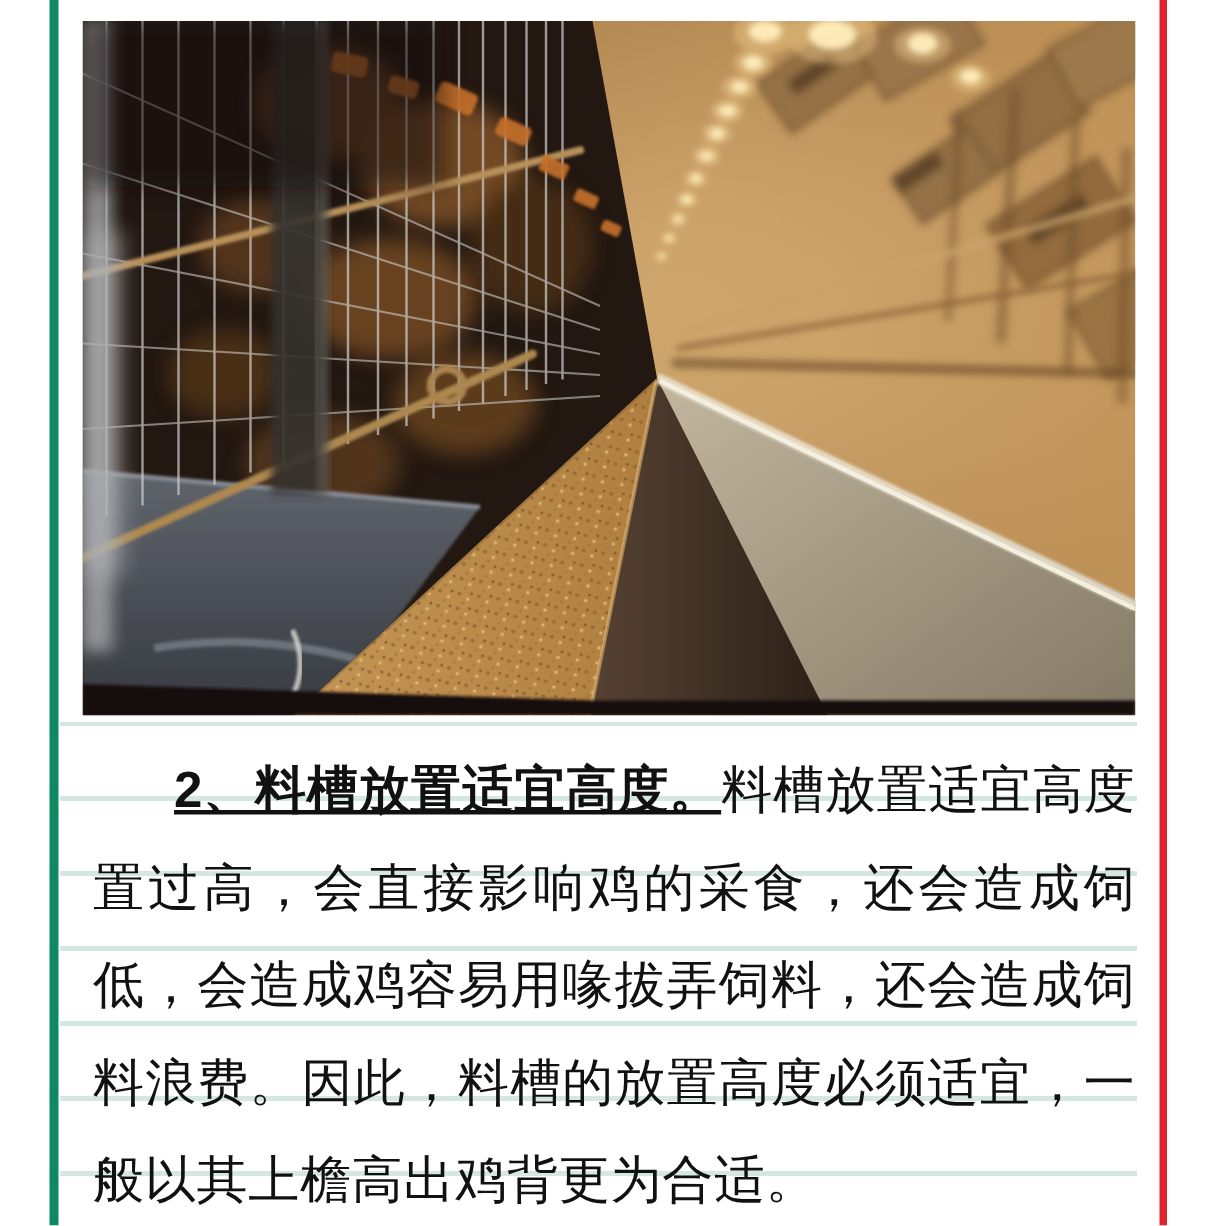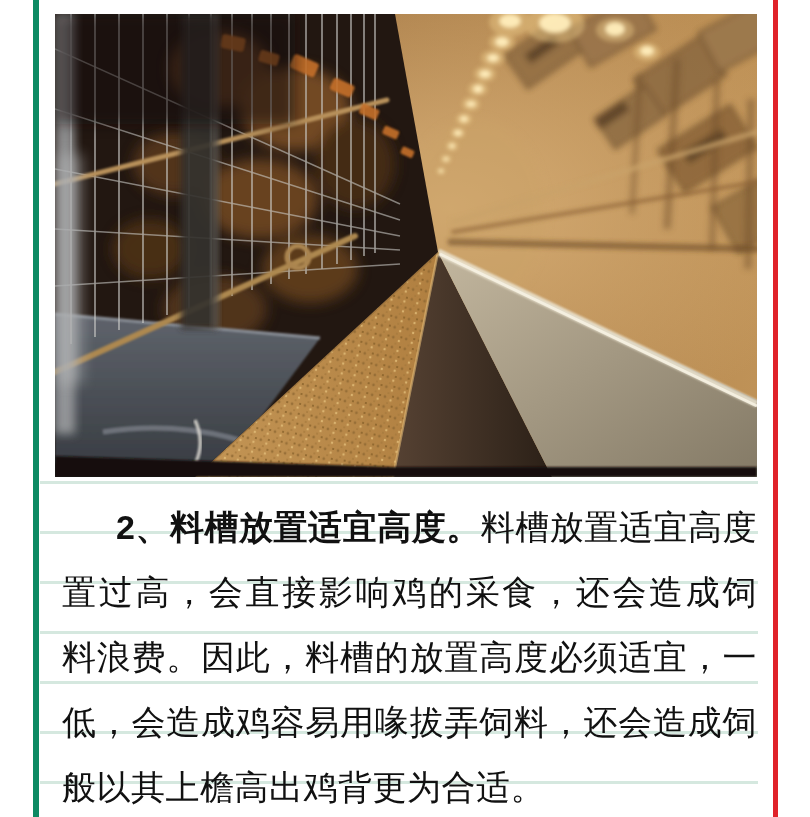--- a/index.html
+++ b/index.html
@@ -31,7 +31,7 @@
   }
   .pline.first{text-indent:54px;}
   .pline.last{text-align-last:left;}
-  .pline b{font-weight:bold;}
+  .pline b{font-weight:bold;text-decoration:underline;}
 </style>
 </head>
 <body>

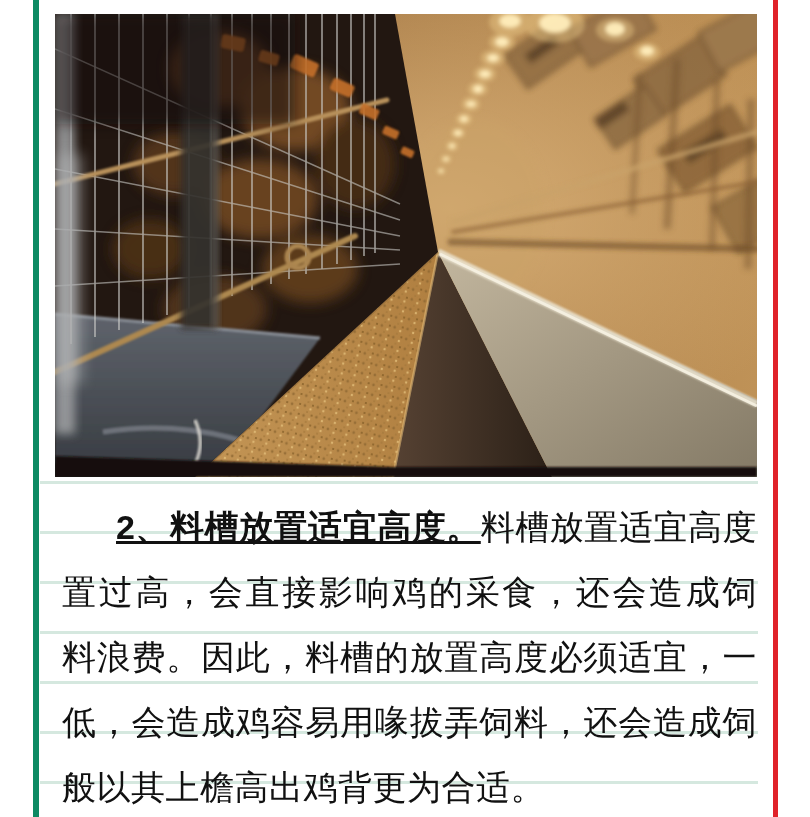--- a/index.html
+++ b/index.html
@@ -246,8 +246,8 @@
 <div class="article">
   <p class="pline first"><b>2、料槽放置适宜高度。</b><span>料槽放置适宜高度</span></p>
   <p class="pline">置过高，会直接影响鸡的采食，还会造成饲</p>
+  <p class="pline">低，会造成鸡容易用喙拔弄饲料，还会造成饲</p>
   <p class="pline">料浪费。因此，料槽的放置高度必须适宜，一</p>
-  <p class="pline">低，会造成鸡容易用喙拔弄饲料，还会造成饲</p>
   <p class="pline last">般以其上檐高出鸡背更为合适。</p>
 </div>
 

